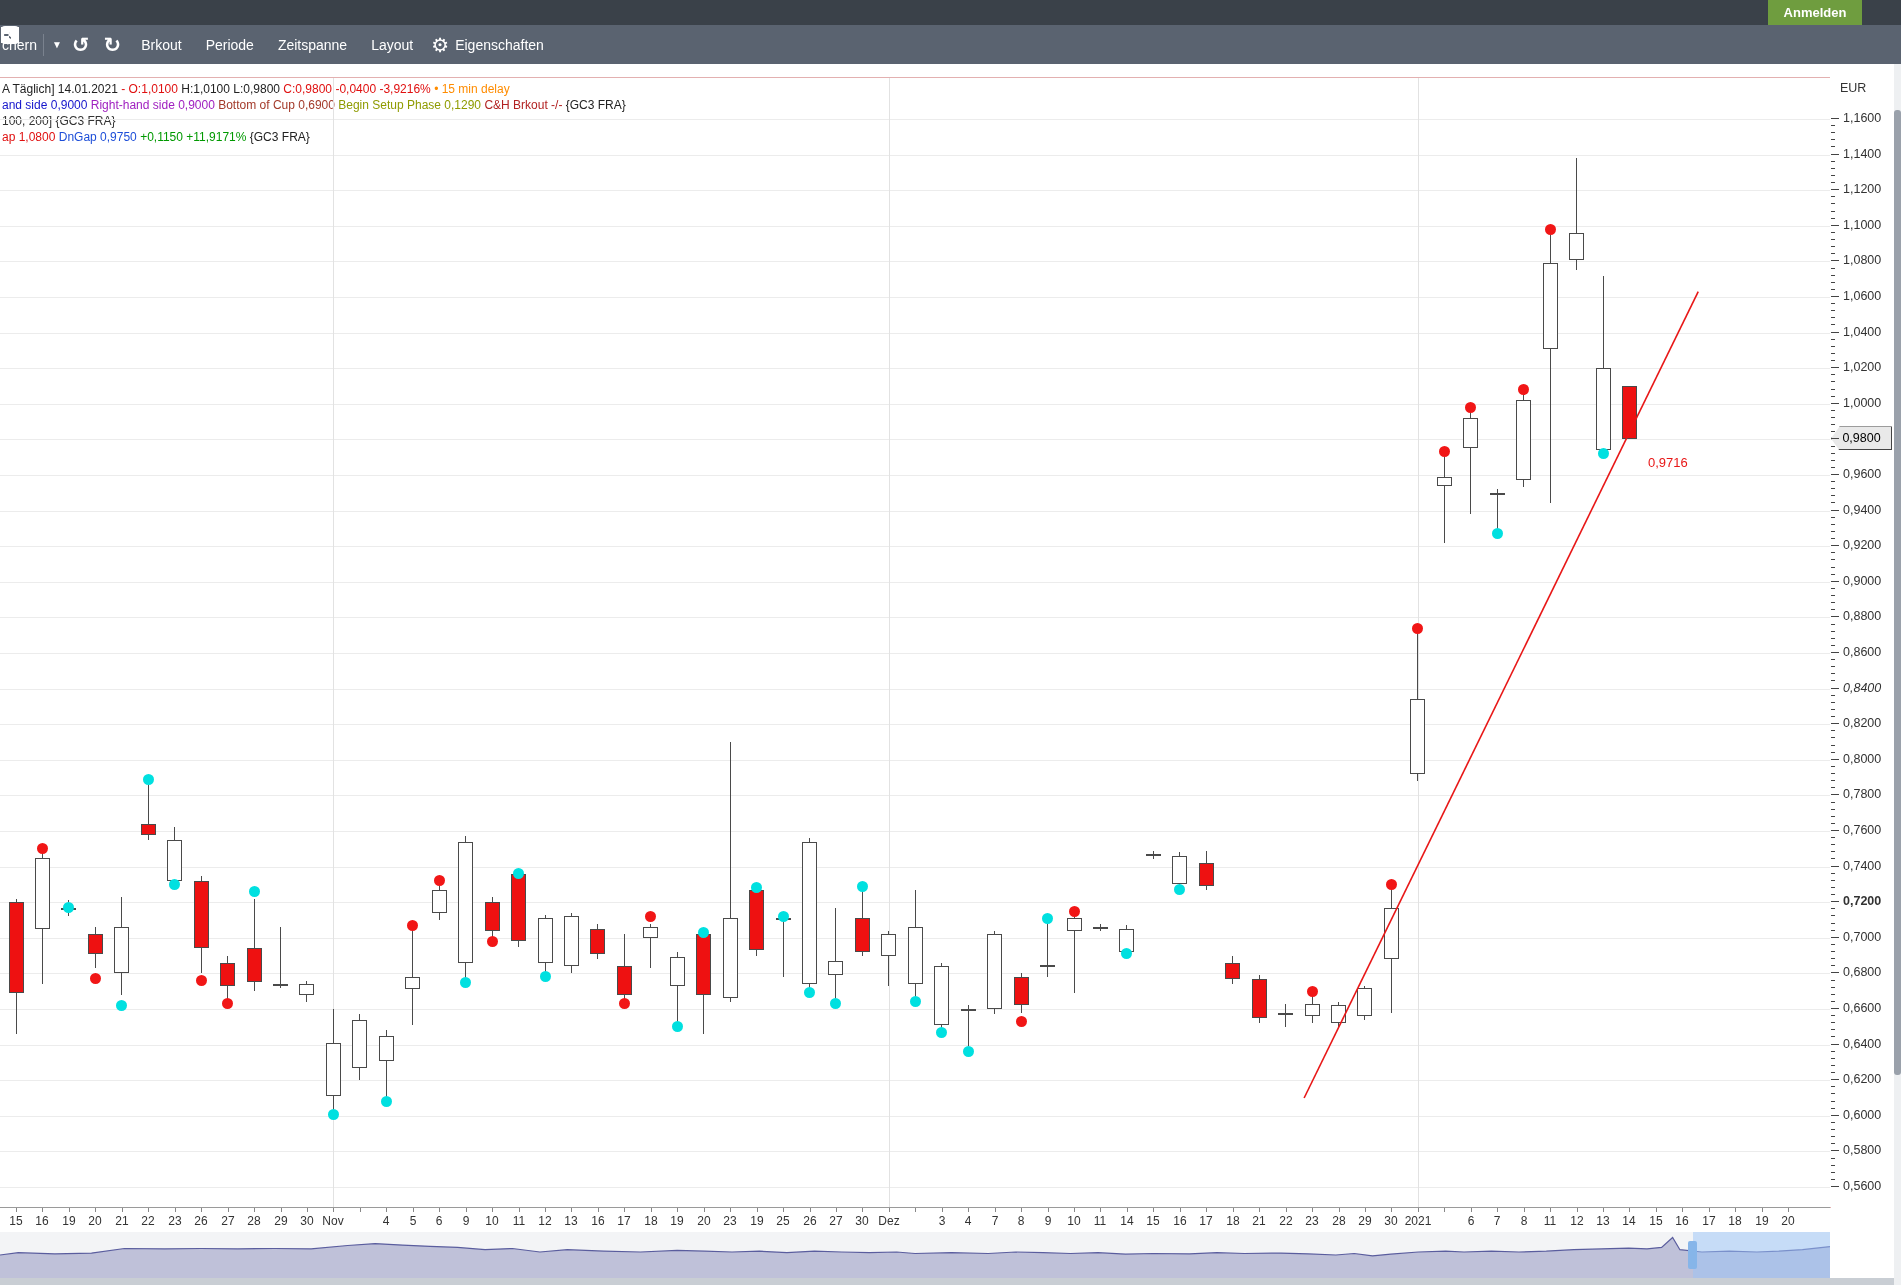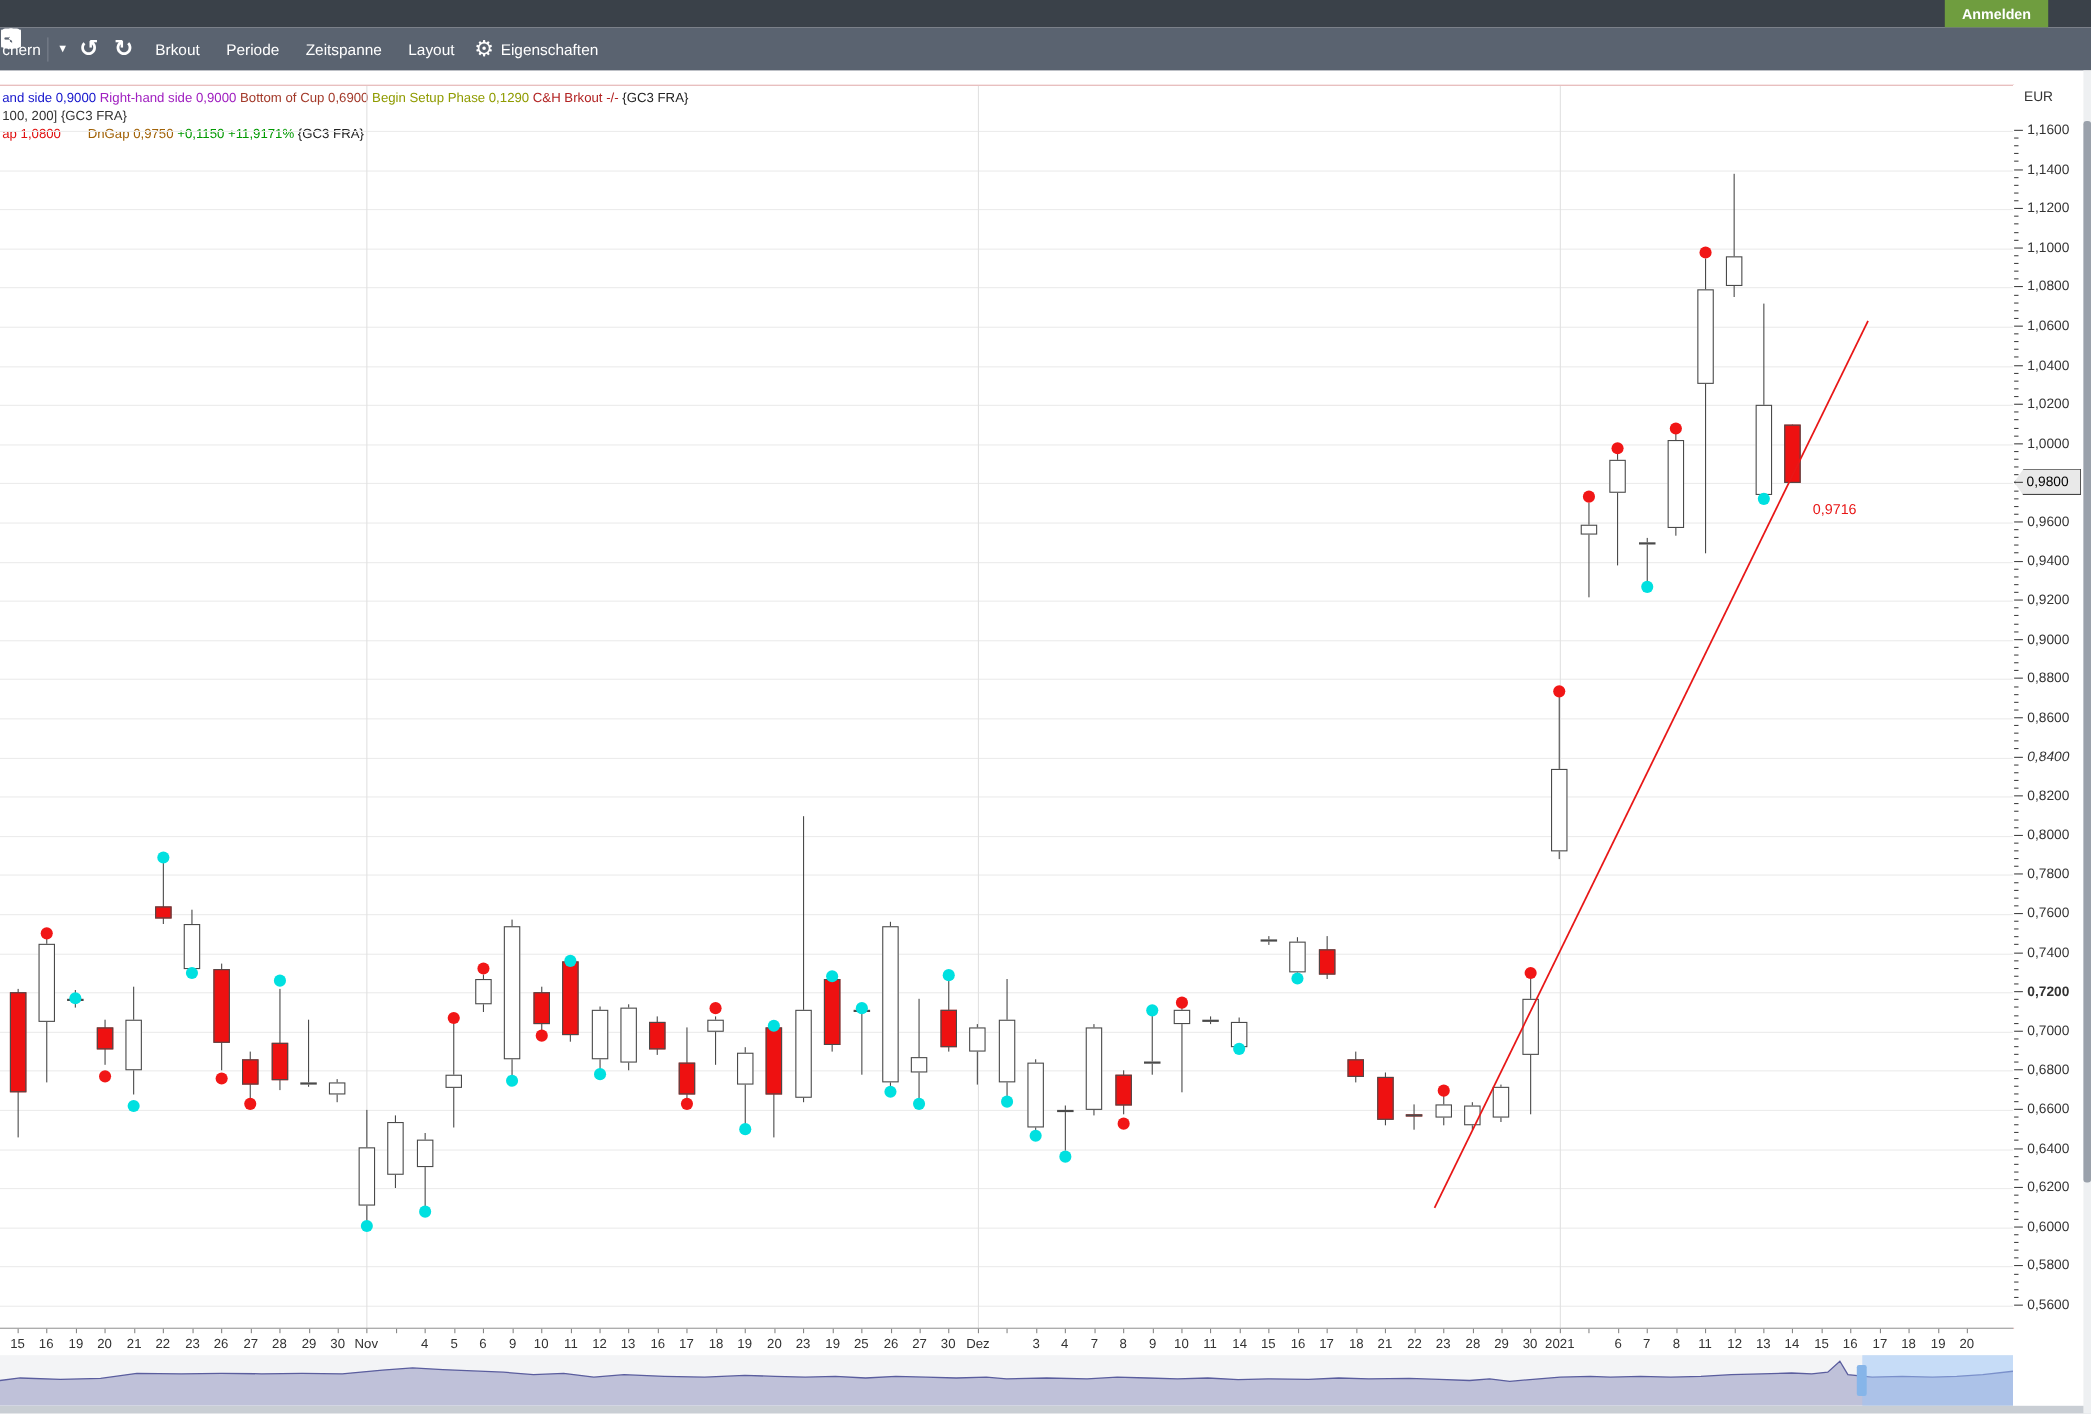--- a/index.html
+++ b/index.html
@@ -118,6 +118,7 @@
 
 <div id="plot">
   <div id="legend">
+      <div><span style="color: rgb(34, 34, 34);">A Täglich] 14.01.2021 </span><span style="color: rgb(224, 16, 16);">- O:1,0100 </span><span style="color: rgb(34, 34, 34);">H:1,0100 L:0,9800 </span><span style="color: rgb(224, 16, 16);">C:0,9800 -0,0400 -3,9216% </span><span style="color: rgb(255, 140, 0);">• 15 min delay</span></div>
       <div><span style="color: rgb(21, 21, 204);">and side 0,9000 </span><span style="color: rgb(160, 32, 192);">Right-hand side 0,9000 </span><span style="color: rgb(163, 58, 42);">Bottom of Cup 0,6900 </span><span style="color: rgb(143, 155, 0);">Begin Setup Phase 0,1290 </span><span style="color: rgb(178, 34, 34);">C&amp;H Brkout -/- </span><span style="color: rgb(34, 34, 34);">{GC3 FRA}</span></div>
       <div><span style="color: rgb(51, 51, 51);">100, 200] {GC3 FRA}</span></div>
       <div><span style="color: rgb(224, 16, 16);">ap 1,0800 </span><span style="color: #a16207; margin-left: 21px;">DnGap 0,9750 </span><span style="color: rgb(0, 153, 0);">+0,1150 +11,9171% </span><span style="color: rgb(34, 34, 34);">{GC3 FRA}</span></div>

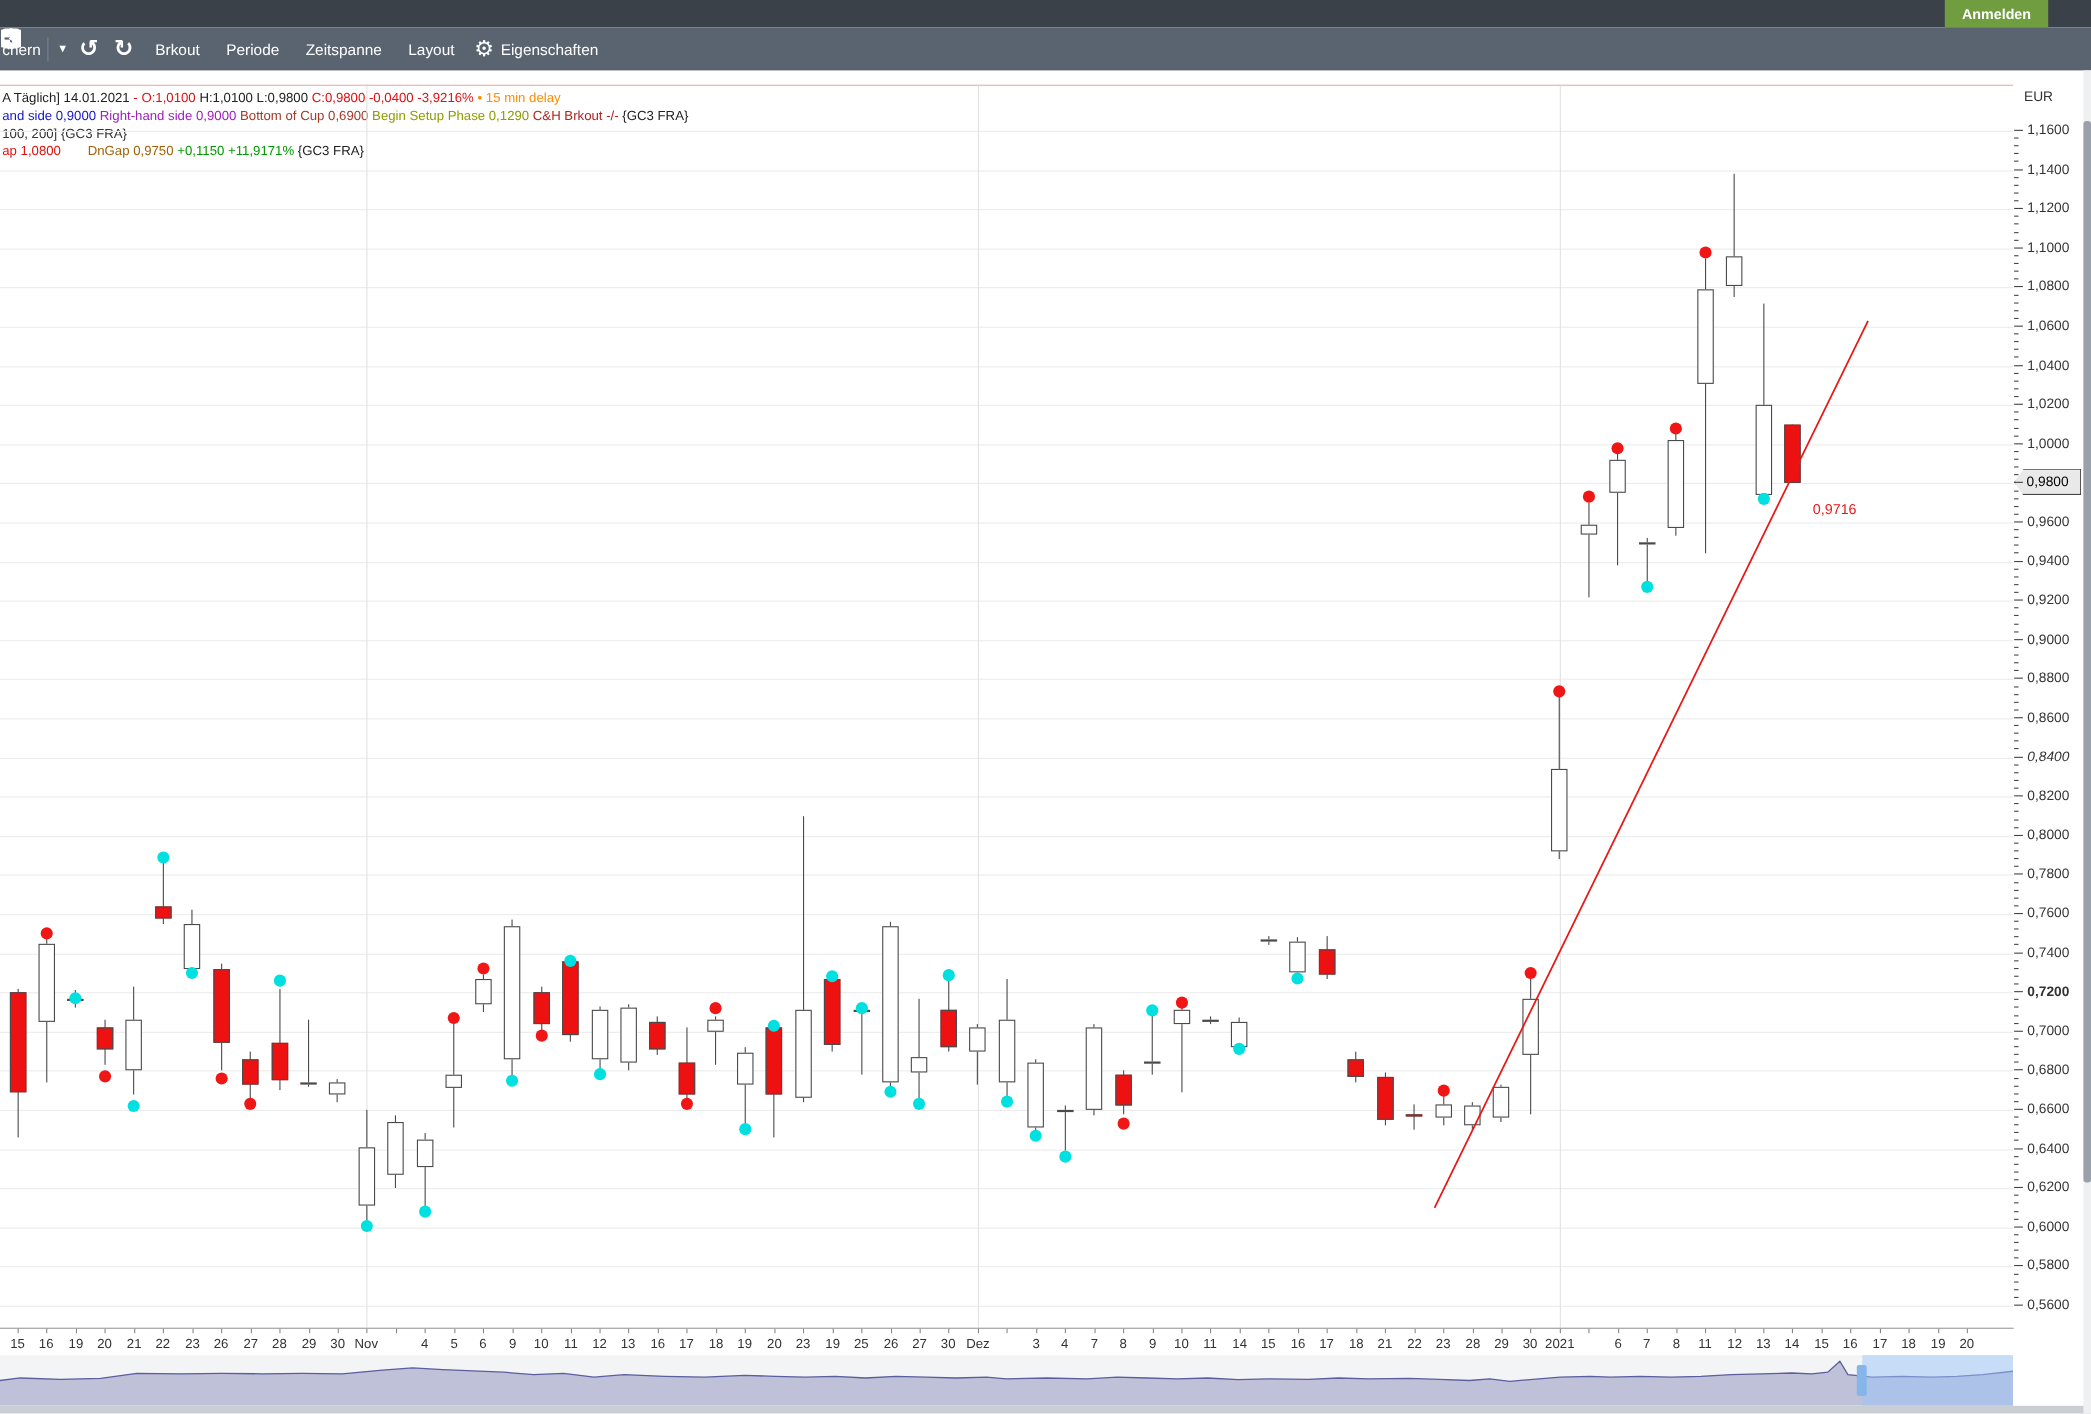--- a/index.html
+++ b/index.html
@@ -121,7 +121,7 @@
       <div><span style="color: rgb(34, 34, 34);">A Täglich] 14.01.2021 </span><span style="color: rgb(224, 16, 16);">- O:1,0100 </span><span style="color: rgb(34, 34, 34);">H:1,0100 L:0,9800 </span><span style="color: rgb(224, 16, 16);">C:0,9800 -0,0400 -3,9216% </span><span style="color: rgb(255, 140, 0);">• 15 min delay</span></div>
       <div><span style="color: rgb(21, 21, 204);">and side 0,9000 </span><span style="color: rgb(160, 32, 192);">Right-hand side 0,9000 </span><span style="color: rgb(163, 58, 42);">Bottom of Cup 0,6900 </span><span style="color: rgb(143, 155, 0);">Begin Setup Phase 0,1290 </span><span style="color: rgb(178, 34, 34);">C&amp;H Brkout -/- </span><span style="color: rgb(34, 34, 34);">{GC3 FRA}</span></div>
       <div><span style="color: rgb(51, 51, 51);">100, 200] {GC3 FRA}</span></div>
-      <div><span style="color: rgb(224, 16, 16);">ap 1,0800 </span><span style="color: #a16207; margin-left: 21px;">DnGap 0,9750 </span><span style="color: rgb(0, 153, 0);">+0,1150 +11,9171% </span><span style="color: rgb(34, 34, 34);">{GC3 FRA}</span></div>
+      <div><span style="color: rgb(224, 16, 16);">ap 1,0800 </span><span style="color: #1d4ed8;">DnGap 0,9750 </span><span style="color: rgb(0, 153, 0);">+0,1150 +11,9171% </span><span style="color: rgb(34, 34, 34);">{GC3 FRA}</span></div>
     </div>
 <div class="hgrid" style="top: 41px;"></div>
     <div class="hgrid" style="top: 76.6px;"></div>

